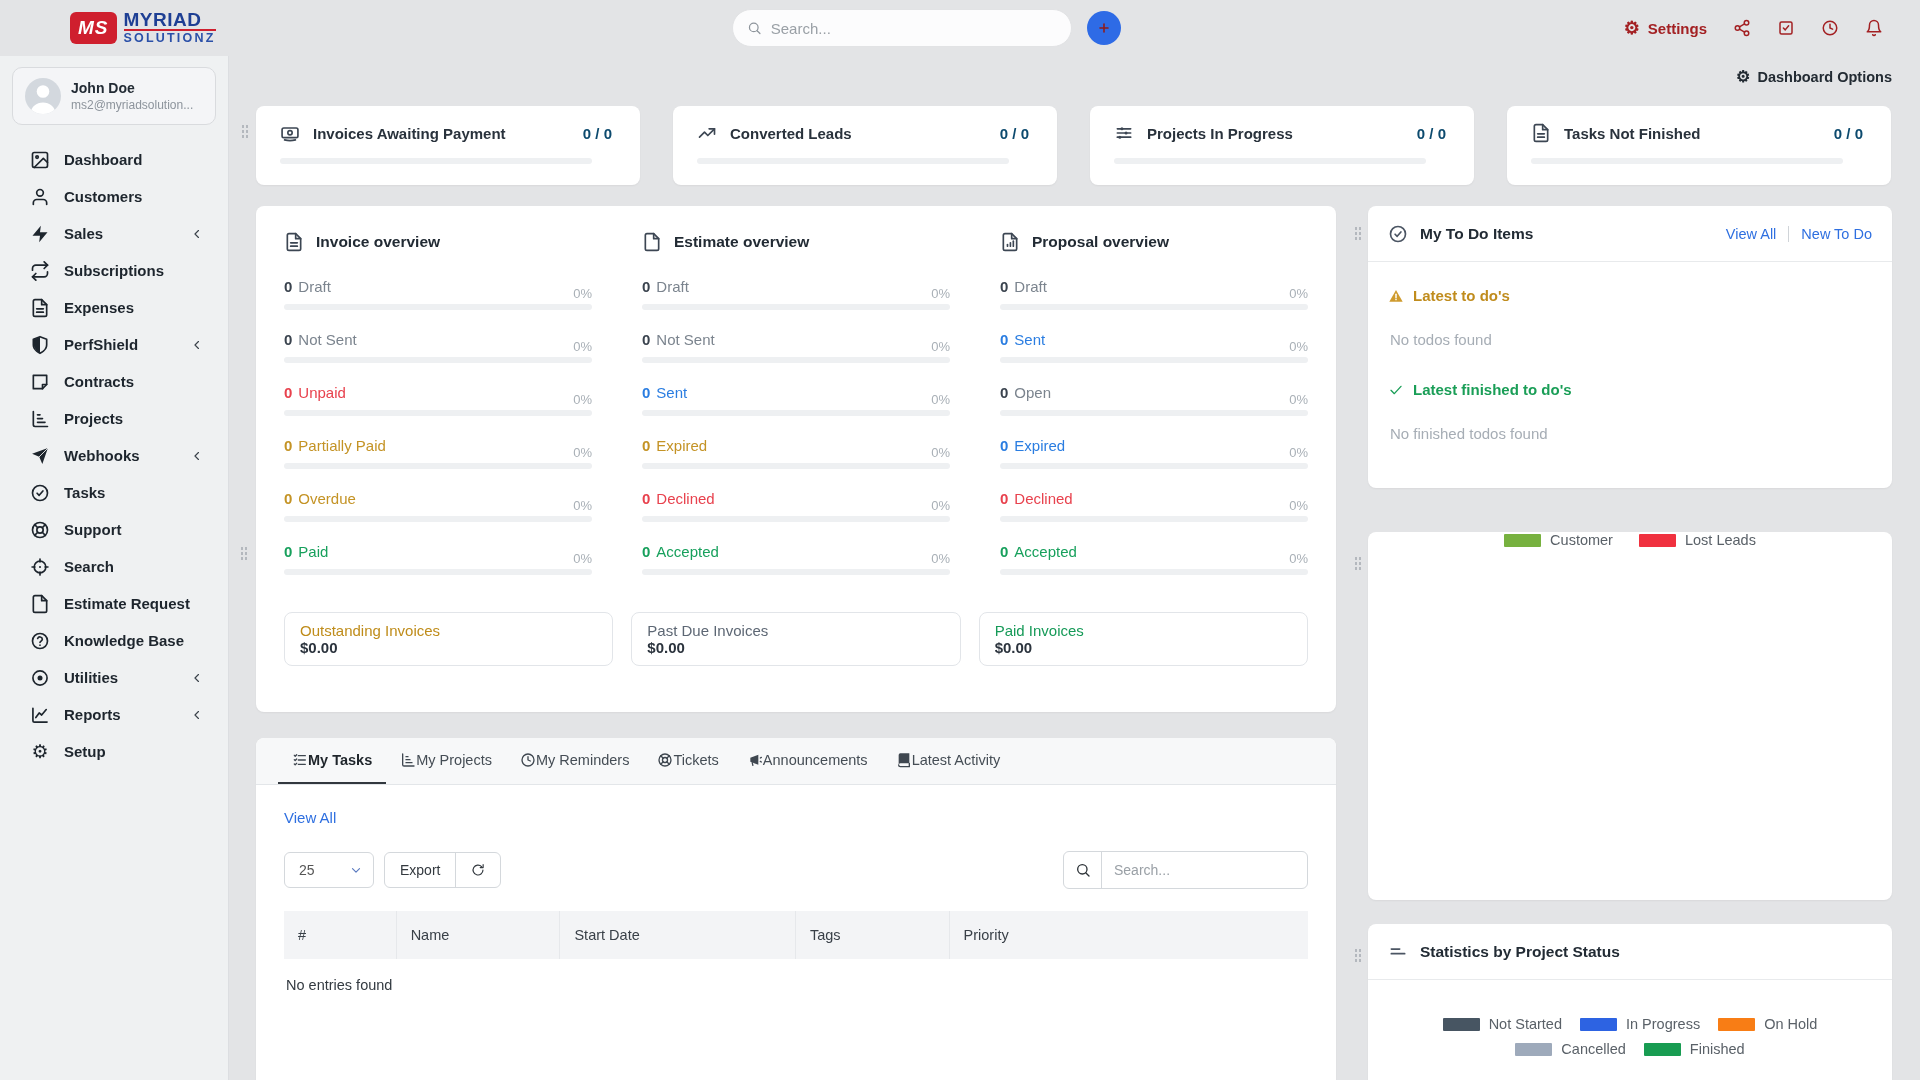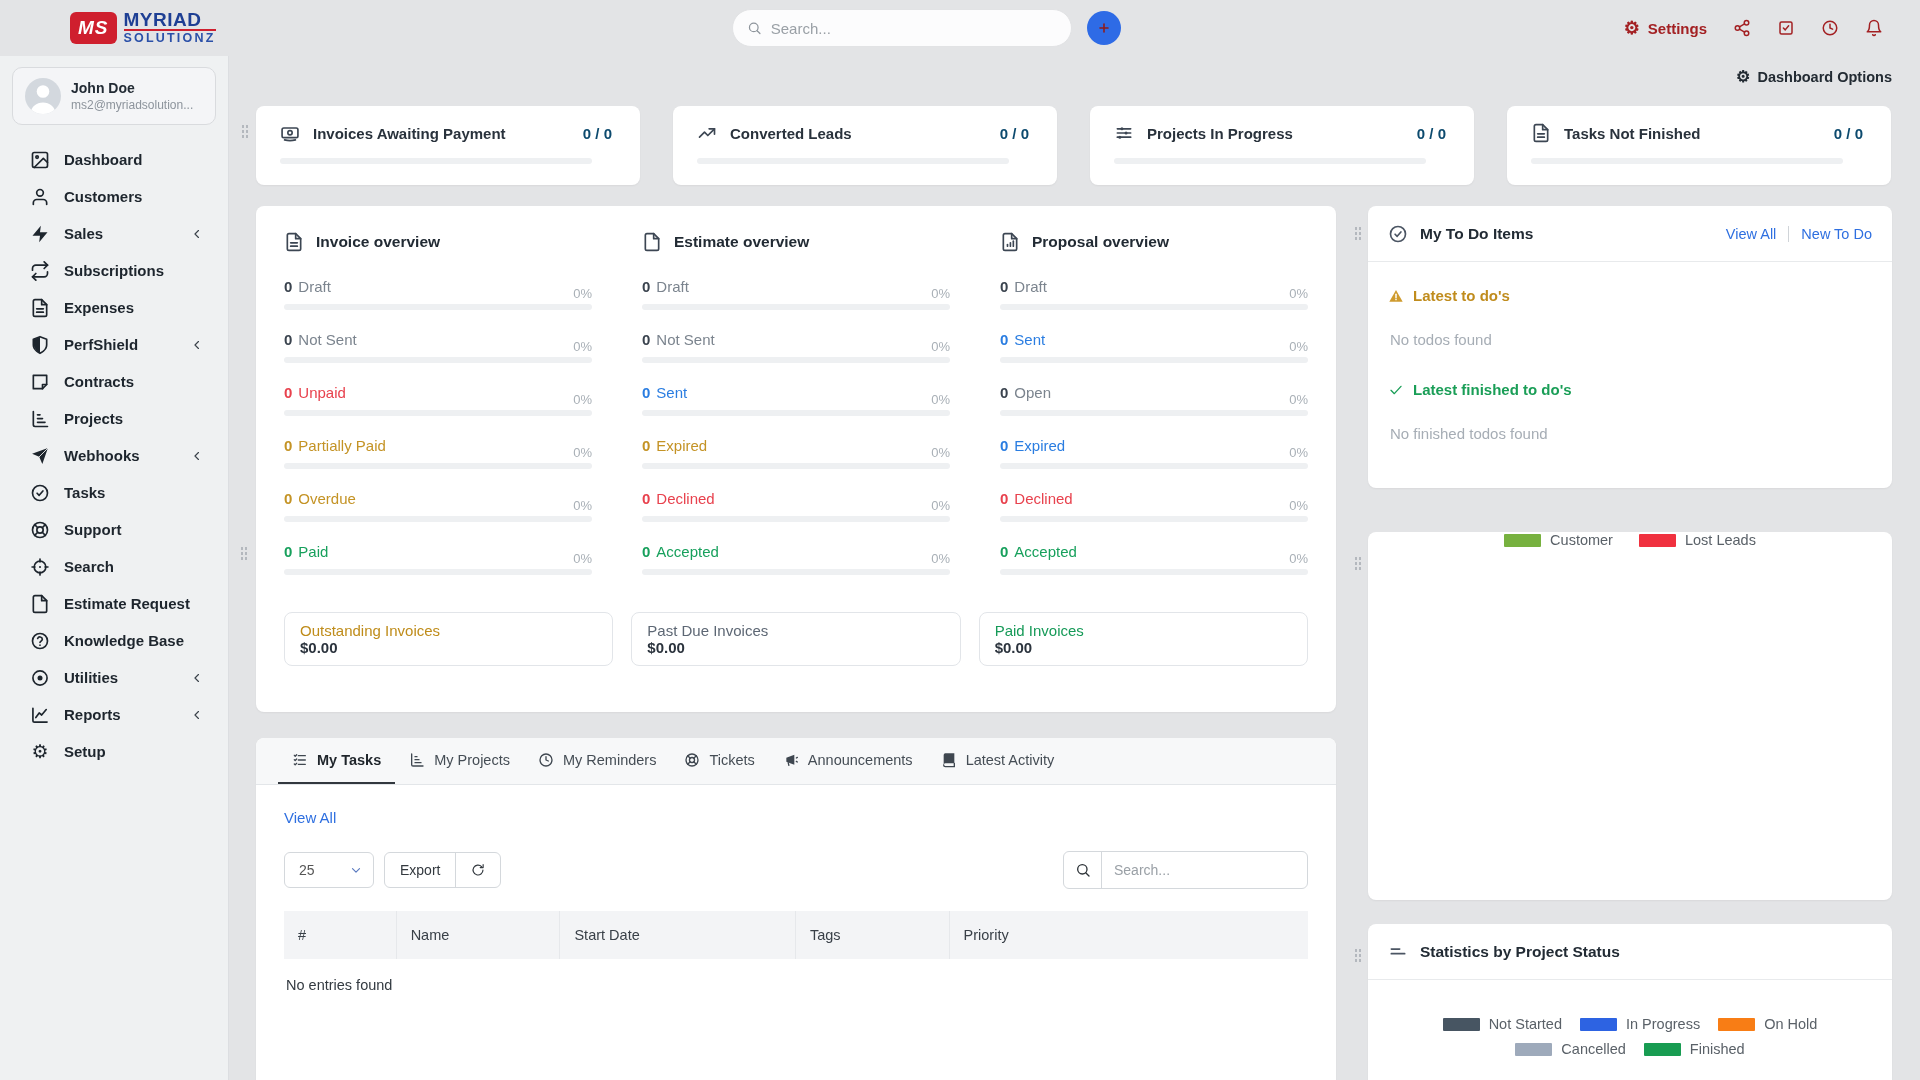--- a/index.html
+++ b/index.html
@@ -74,7 +74,7 @@
   
   .tabs-panel{height:400px;margin-top:26px;overflow:hidden}
   .tabstrip{height:47px;background:#f7f8f9;border-bottom:1px solid #e3e6e9;border-radius:8px 8px 0 0;display:flex;align-items:stretch;padding-left:22px}
-  .tab{display:flex;align-items:center;gap:9px;padding:0 14px;font-size:14.5px;font-weight:500;color:#454d55;cursor:pointer;border-bottom:2px solid transparent}
+  .tab{display:flex;align-items:center;padding:0 14px;font-size:14.5px;font-weight:500;color:#454d55;cursor:pointer;border-bottom:2px solid transparent}
   .tab.active{color:#1f252b;font-weight:600;border-bottom-color:#32383e}
   .tab .tic{color:#3f4750}
   .tabs-body{padding:24px 28px}

